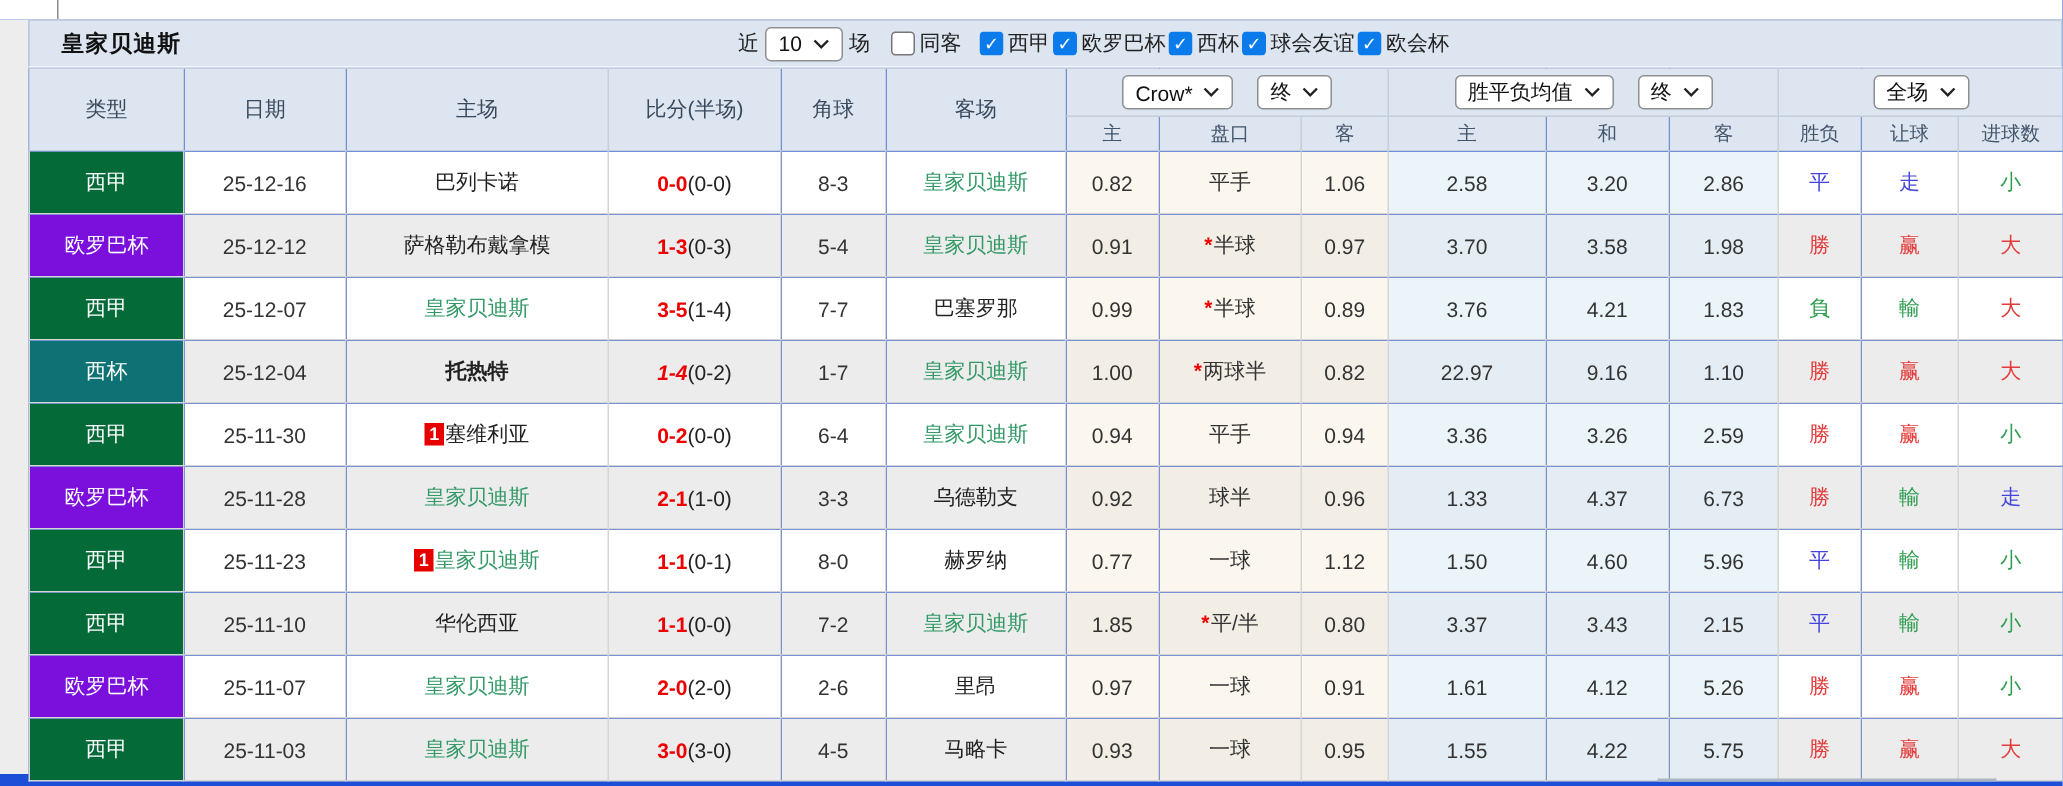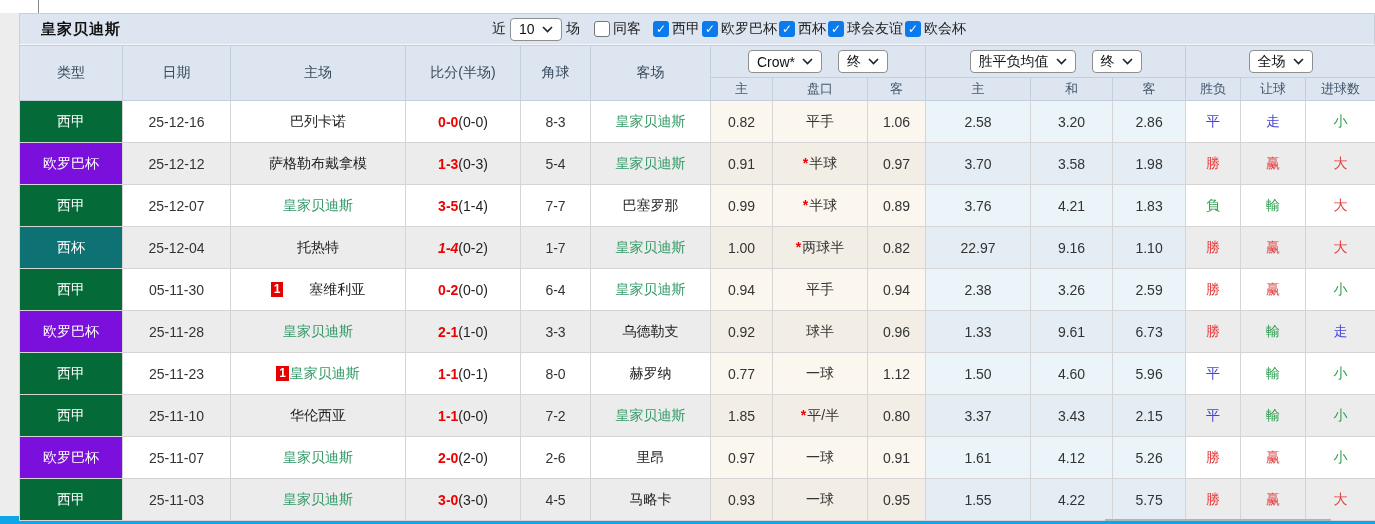--- a/index.html
+++ b/index.html
@@ -8,7 +8,7 @@
     font-family:"Liberation Sans","DejaVu Sans",sans-serif;
     background:#ffffff; color:#222; overflow:hidden; position:relative;
   }
-  .page { position:absolute; left:0; top:0; width:1375px; height:524px; background:#0ea5e9; }
+  .page { position:absolute; left:0; top:0; width:1375px; height:524px; background:#1d4ed8; }
   .top-strip { position:absolute; left:0; top:0; width:1375px; height:13px; background:#fff; }
   .top-tick { position:absolute; left:38px; top:0; width:1px; height:13px; background:#8a8a8a; }
   .left-strip { position:absolute; left:0; top:13px; width:19px; height:503px; background:#ededed; }

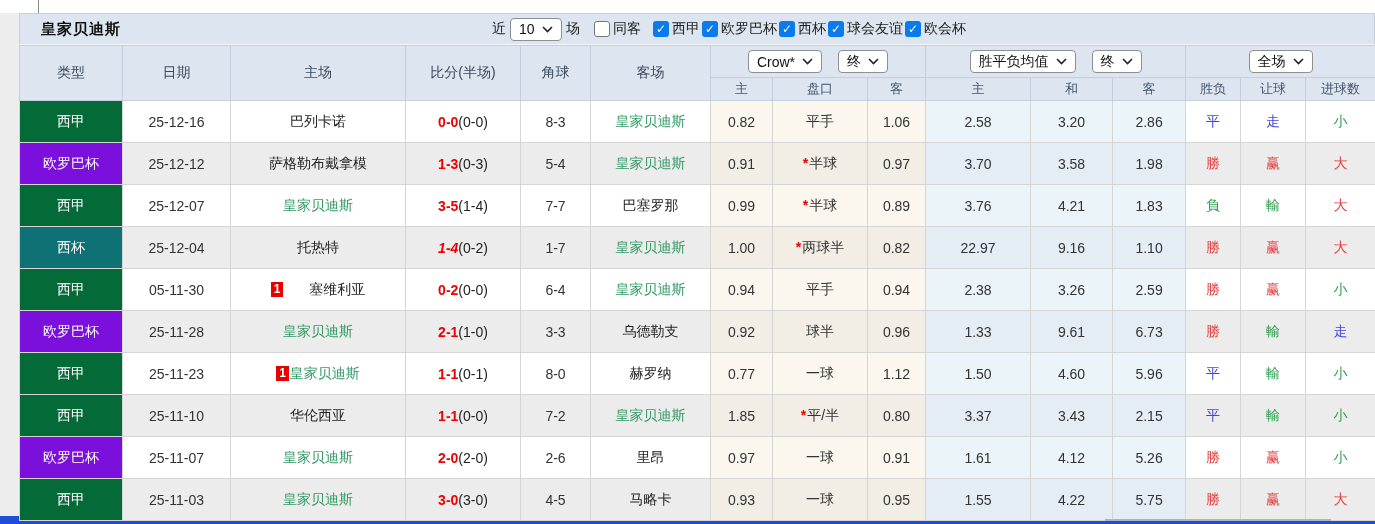--- a/index.html
+++ b/index.html
@@ -259,7 +259,7 @@
               <div class="badge" style="background: rgb(14, 113, 115);">西杯</div>
             </td>
             <td>25-12-04</td>
-            <td><span style="color: rgb(34, 34, 34);">托热特</span></td>
+            <td><span style="color: rgb(34, 34, 34); font-weight: bold;">托热特</span></td>
             <td><span class="score-ft" style="color: rgb(238, 0, 0); font-style: italic;">1-4</span><span class="half" style="color: rgb(34, 34, 34);">(0-2)</span></td>
             <td>1-7</td>
             <td><span style="color: rgb(51, 153, 102);">皇家贝迪斯</span></td>

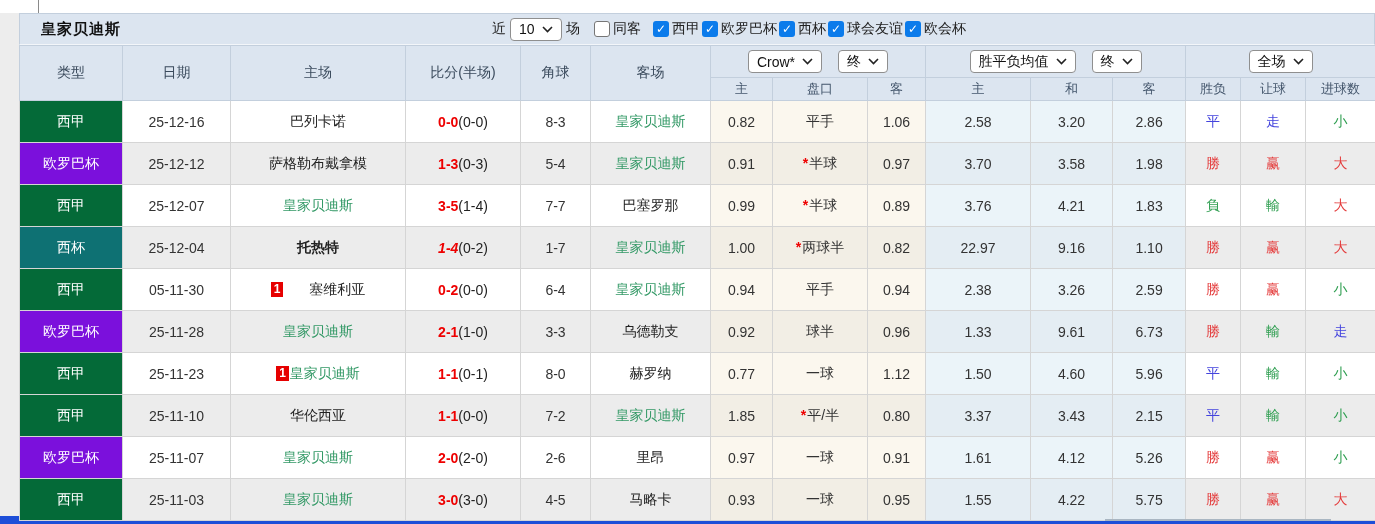--- a/index.html
+++ b/index.html
@@ -277,7 +277,7 @@
             <td class="type-cell">
               <div class="badge" style="background: rgb(4, 106, 56);">西甲</div>
             </td>
-            <td>05-11-30</td>
+            <td>25-11-30</td>
             <td><span class="rank-badge" style="background: rgb(230, 0, 0);">1</span><span style="color: rgb(34, 34, 34); padding-left: 25px;">塞维利亚</span></td>
             <td><span class="score-ft" style="color: rgb(238, 0, 0);">0-2</span><span class="half" style="color: rgb(34, 34, 34);">(0-0)</span></td>
             <td>6-4</td>

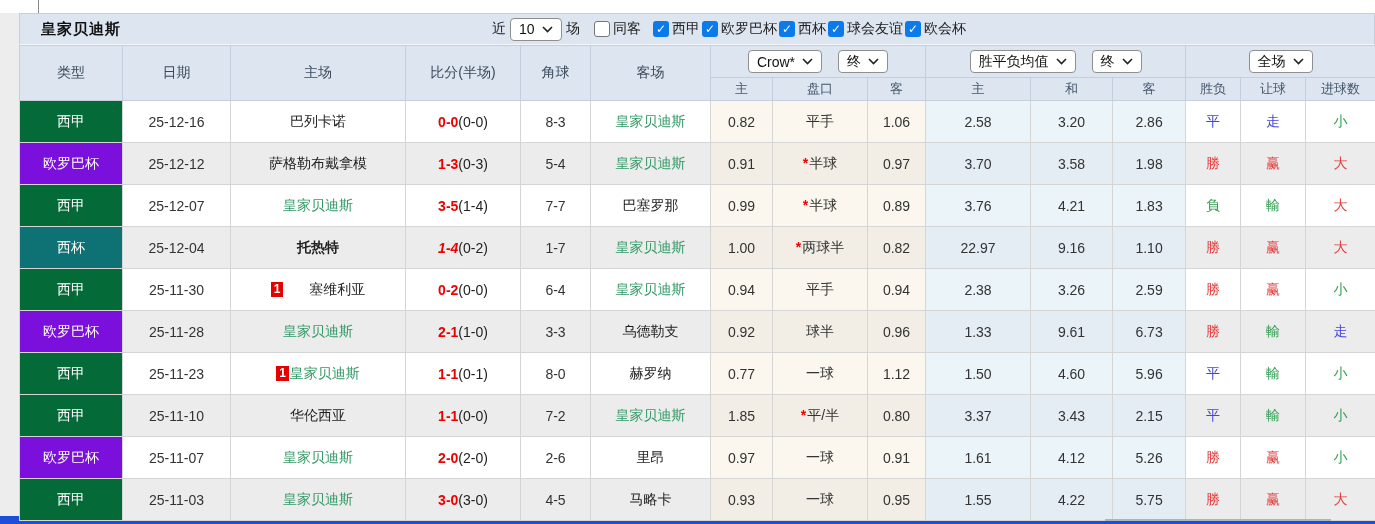--- a/index.html
+++ b/index.html
@@ -278,7 +278,7 @@
               <div class="badge" style="background: rgb(4, 106, 56);">西甲</div>
             </td>
             <td>25-11-30</td>
-            <td><span class="rank-badge" style="background: rgb(230, 0, 0);">1</span><span style="color: rgb(34, 34, 34); padding-left: 25px;">塞维利亚</span></td>
+            <td><span class="rank-badge" style="background: rgb(230, 0, 0);">1</span><span style="color: rgb(34, 34, 34);">塞维利亚</span></td>
             <td><span class="score-ft" style="color: rgb(238, 0, 0);">0-2</span><span class="half" style="color: rgb(34, 34, 34);">(0-0)</span></td>
             <td>6-4</td>
             <td><span style="color: rgb(51, 153, 102);">皇家贝迪斯</span></td>

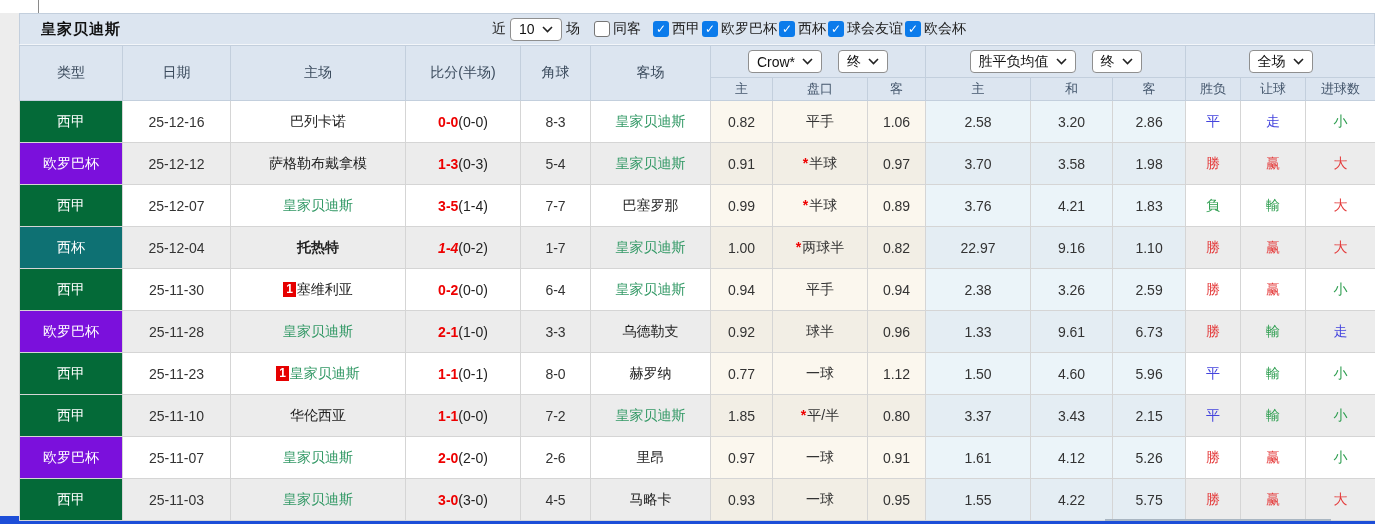--- a/index.html
+++ b/index.html
@@ -285,7 +285,7 @@
             <td class="cream">0.94</td>
             <td class="cream"><span style="color: rgb(51, 51, 51);">平手</span></td>
             <td class="cream">0.94</td>
-            <td class="lblue">2.38</td>
+            <td class="lblue">3.36</td>
             <td class="lblue">3.26</td>
             <td class="lblue">2.59</td>
             <td><span class="res" style="color: rgb(228, 60, 60);">勝</span></td>

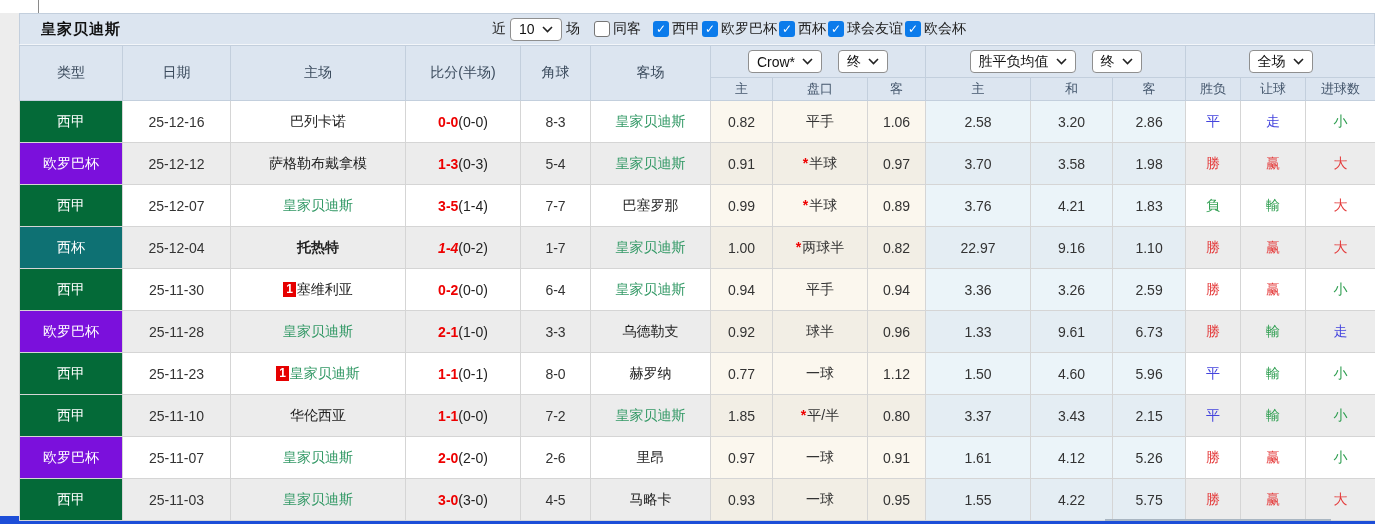--- a/index.html
+++ b/index.html
@@ -305,7 +305,7 @@
             <td class="cream"><span style="color: rgb(51, 51, 51);">球半</span></td>
             <td class="cream">0.96</td>
             <td class="lblue">1.33</td>
-            <td class="lblue">9.61</td>
+            <td class="lblue">4.37</td>
             <td class="lblue">6.73</td>
             <td><span class="res" style="color: rgb(228, 60, 60);">勝</span></td>
             <td><span class="res" style="color: rgb(46, 158, 80);">輸</span></td>

